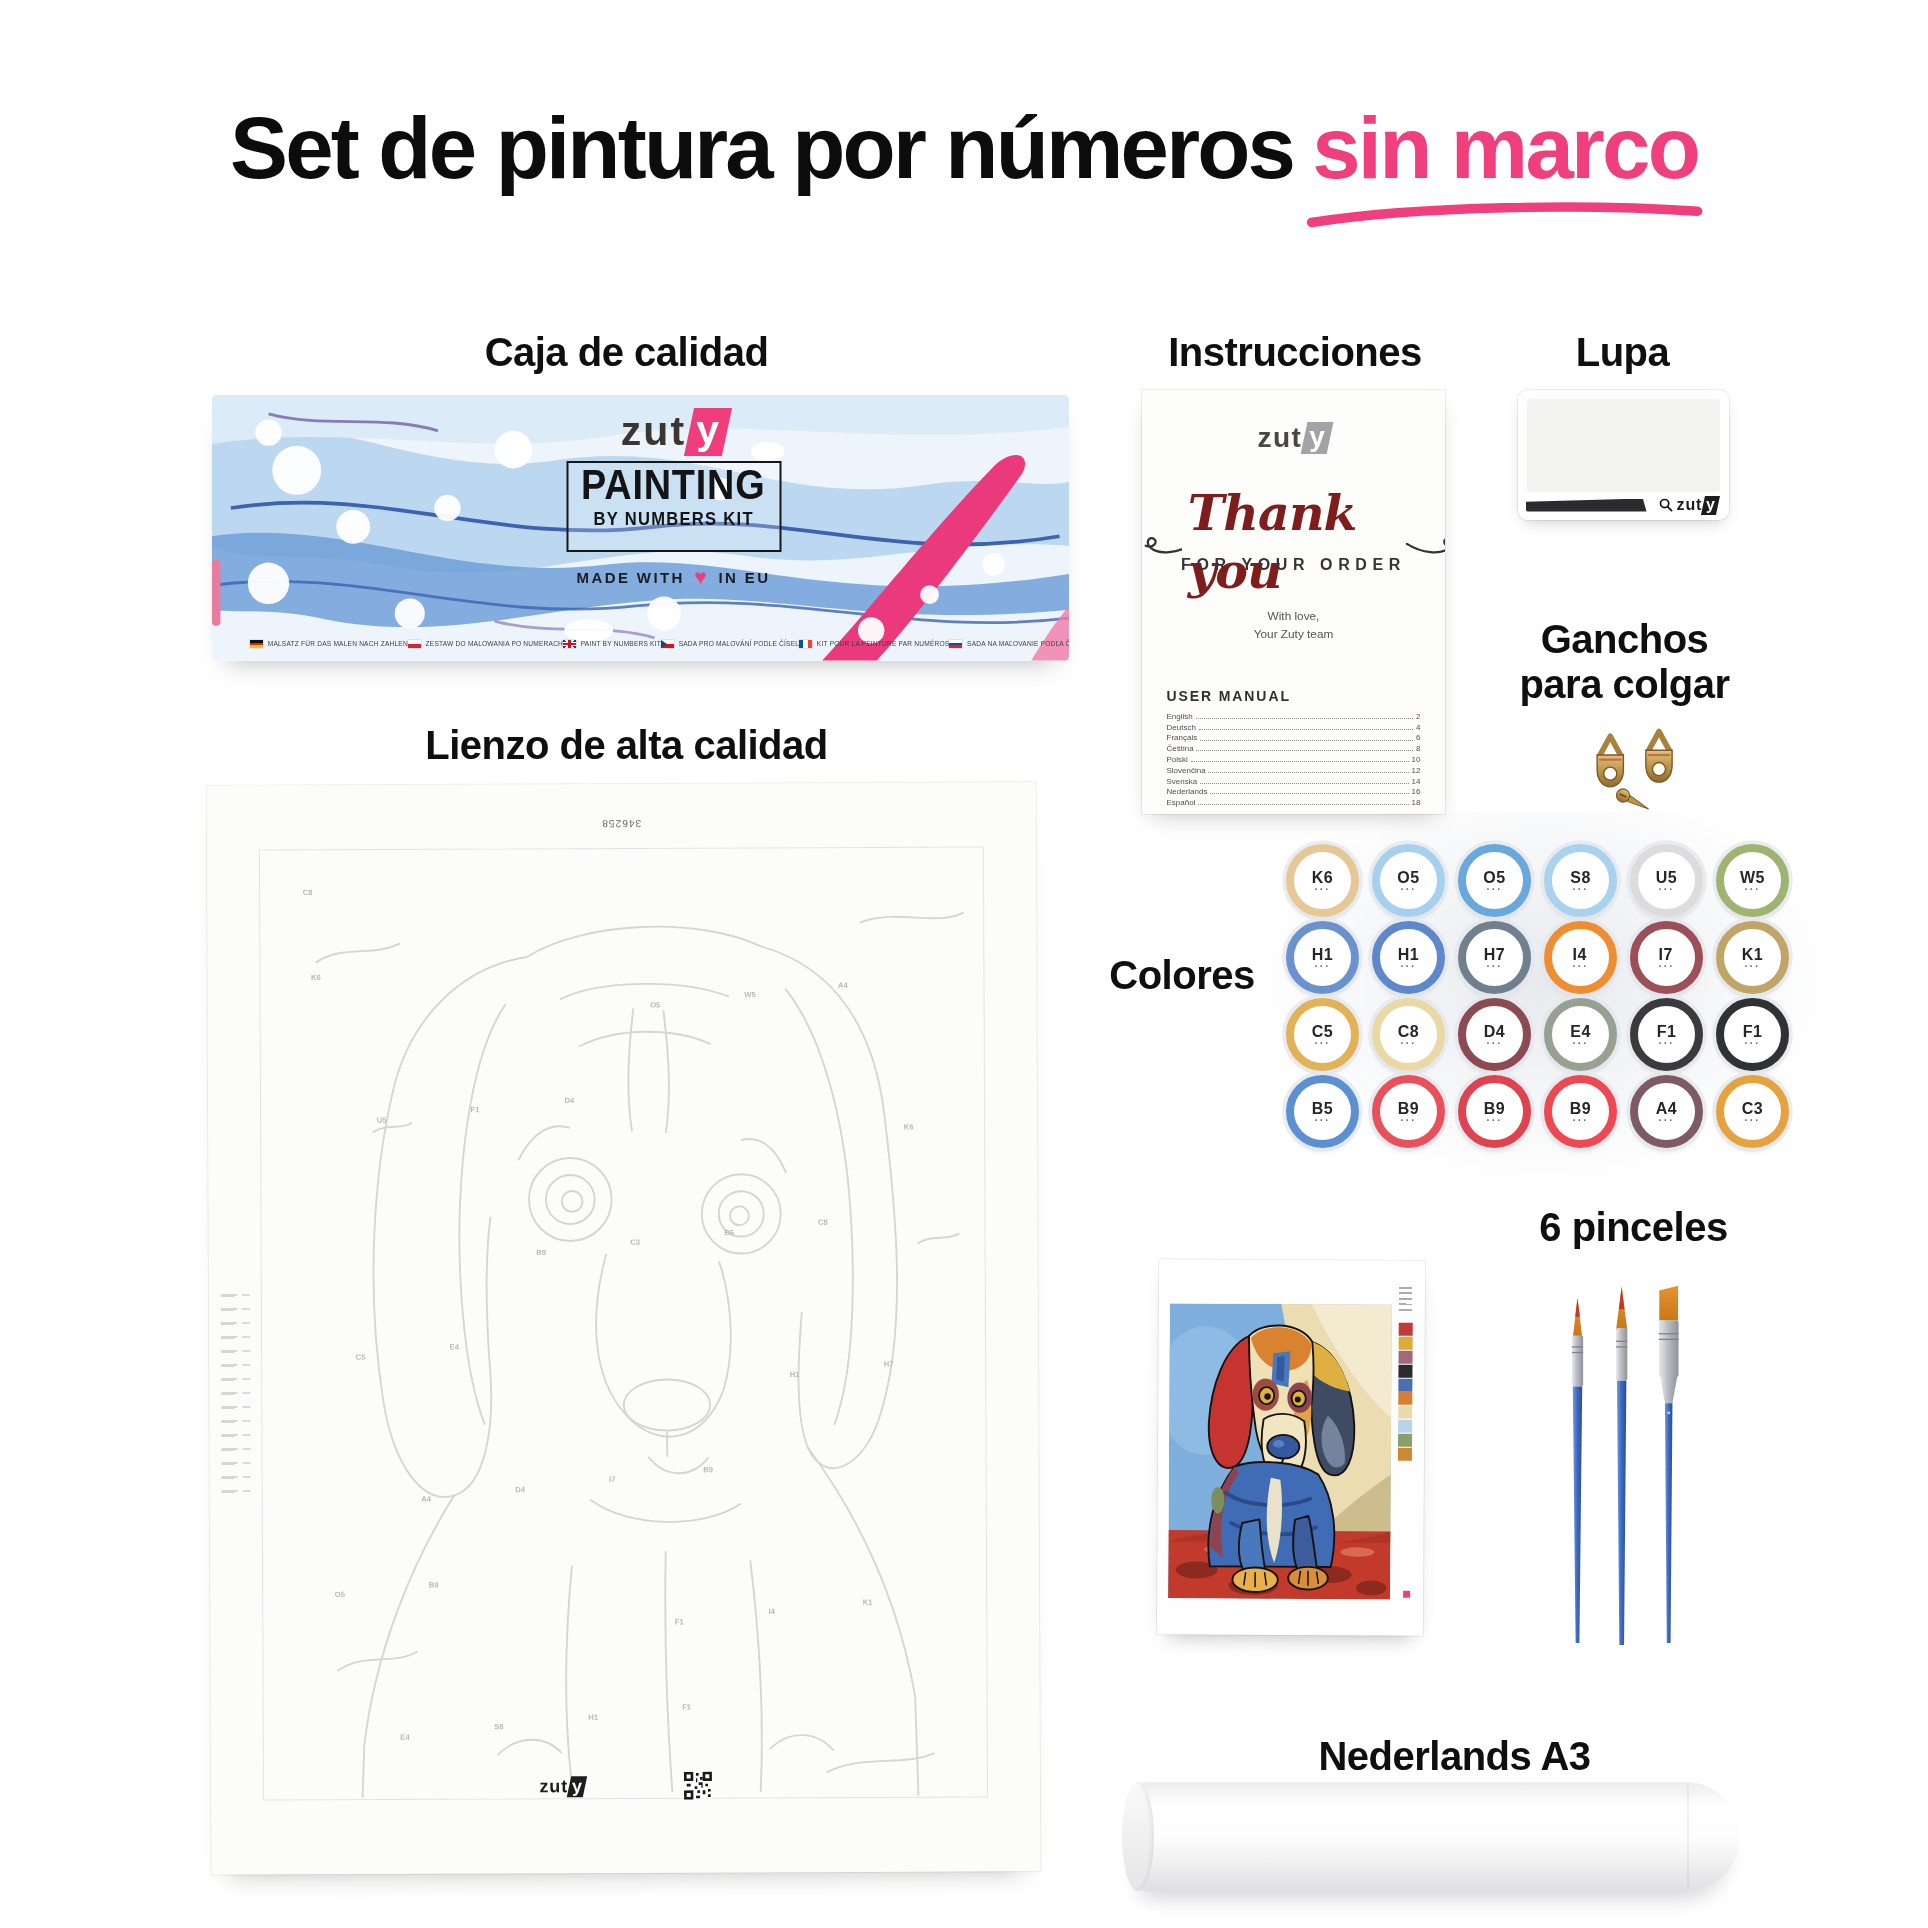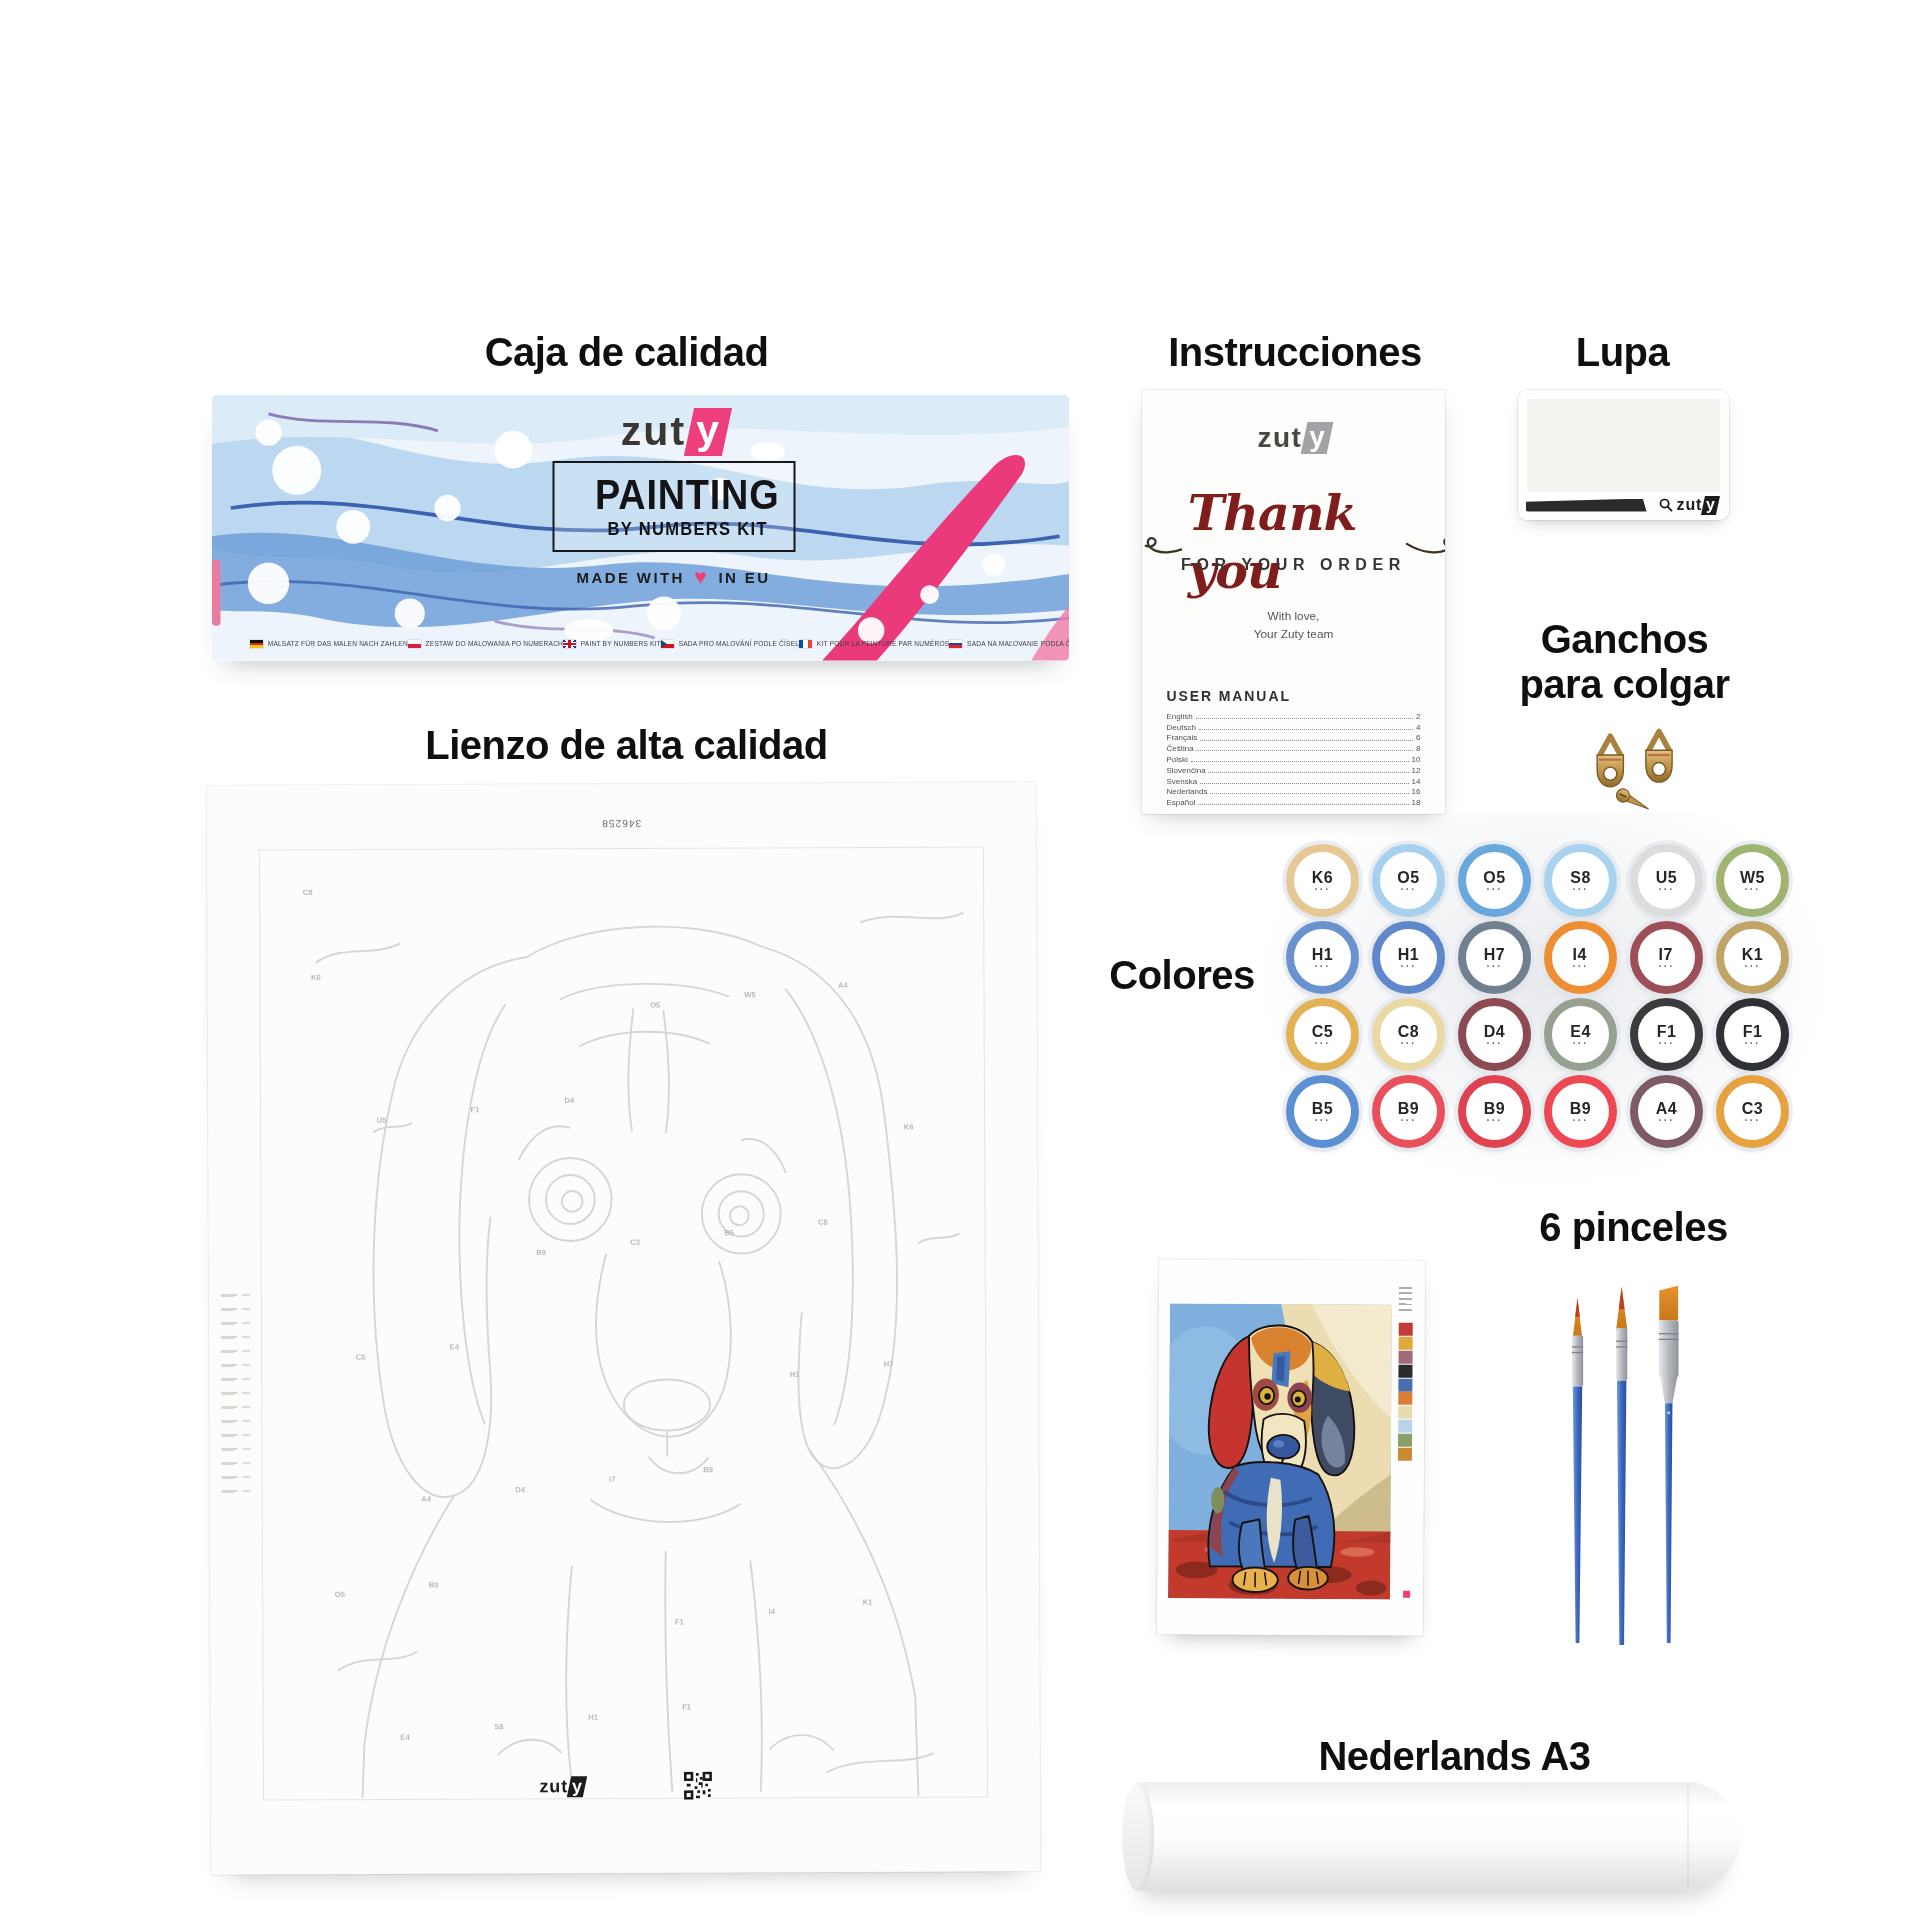--- a/index.html
+++ b/index.html
@@ -134,6 +134,12 @@
 
 <div id="stage">
 
+  <div class="title">
+    <span>Set de pintura por números</span><span class="pink"><span>sin marco</span><svg viewBox="0 0 420 32" preserveAspectRatio="none">
+          <path d="M8,24 C120,6 300,4 412,12" stroke="#ef3f7d" stroke-width="10" fill="none" stroke-linecap="round"></path>
+          <path d="M340,9 C370,7 398,8 414,13" stroke="#ef3f7d" stroke-width="5" fill="none" stroke-linecap="round"></path>
+        </svg></span>
+  </div>
 
   <div class="sec-label" style="left:217px;top:330px;width:819px;">Caja de calidad</div>
   <div class="sec-label" style="left:1130px;top:330px;width:330px;">Instrucciones</div>

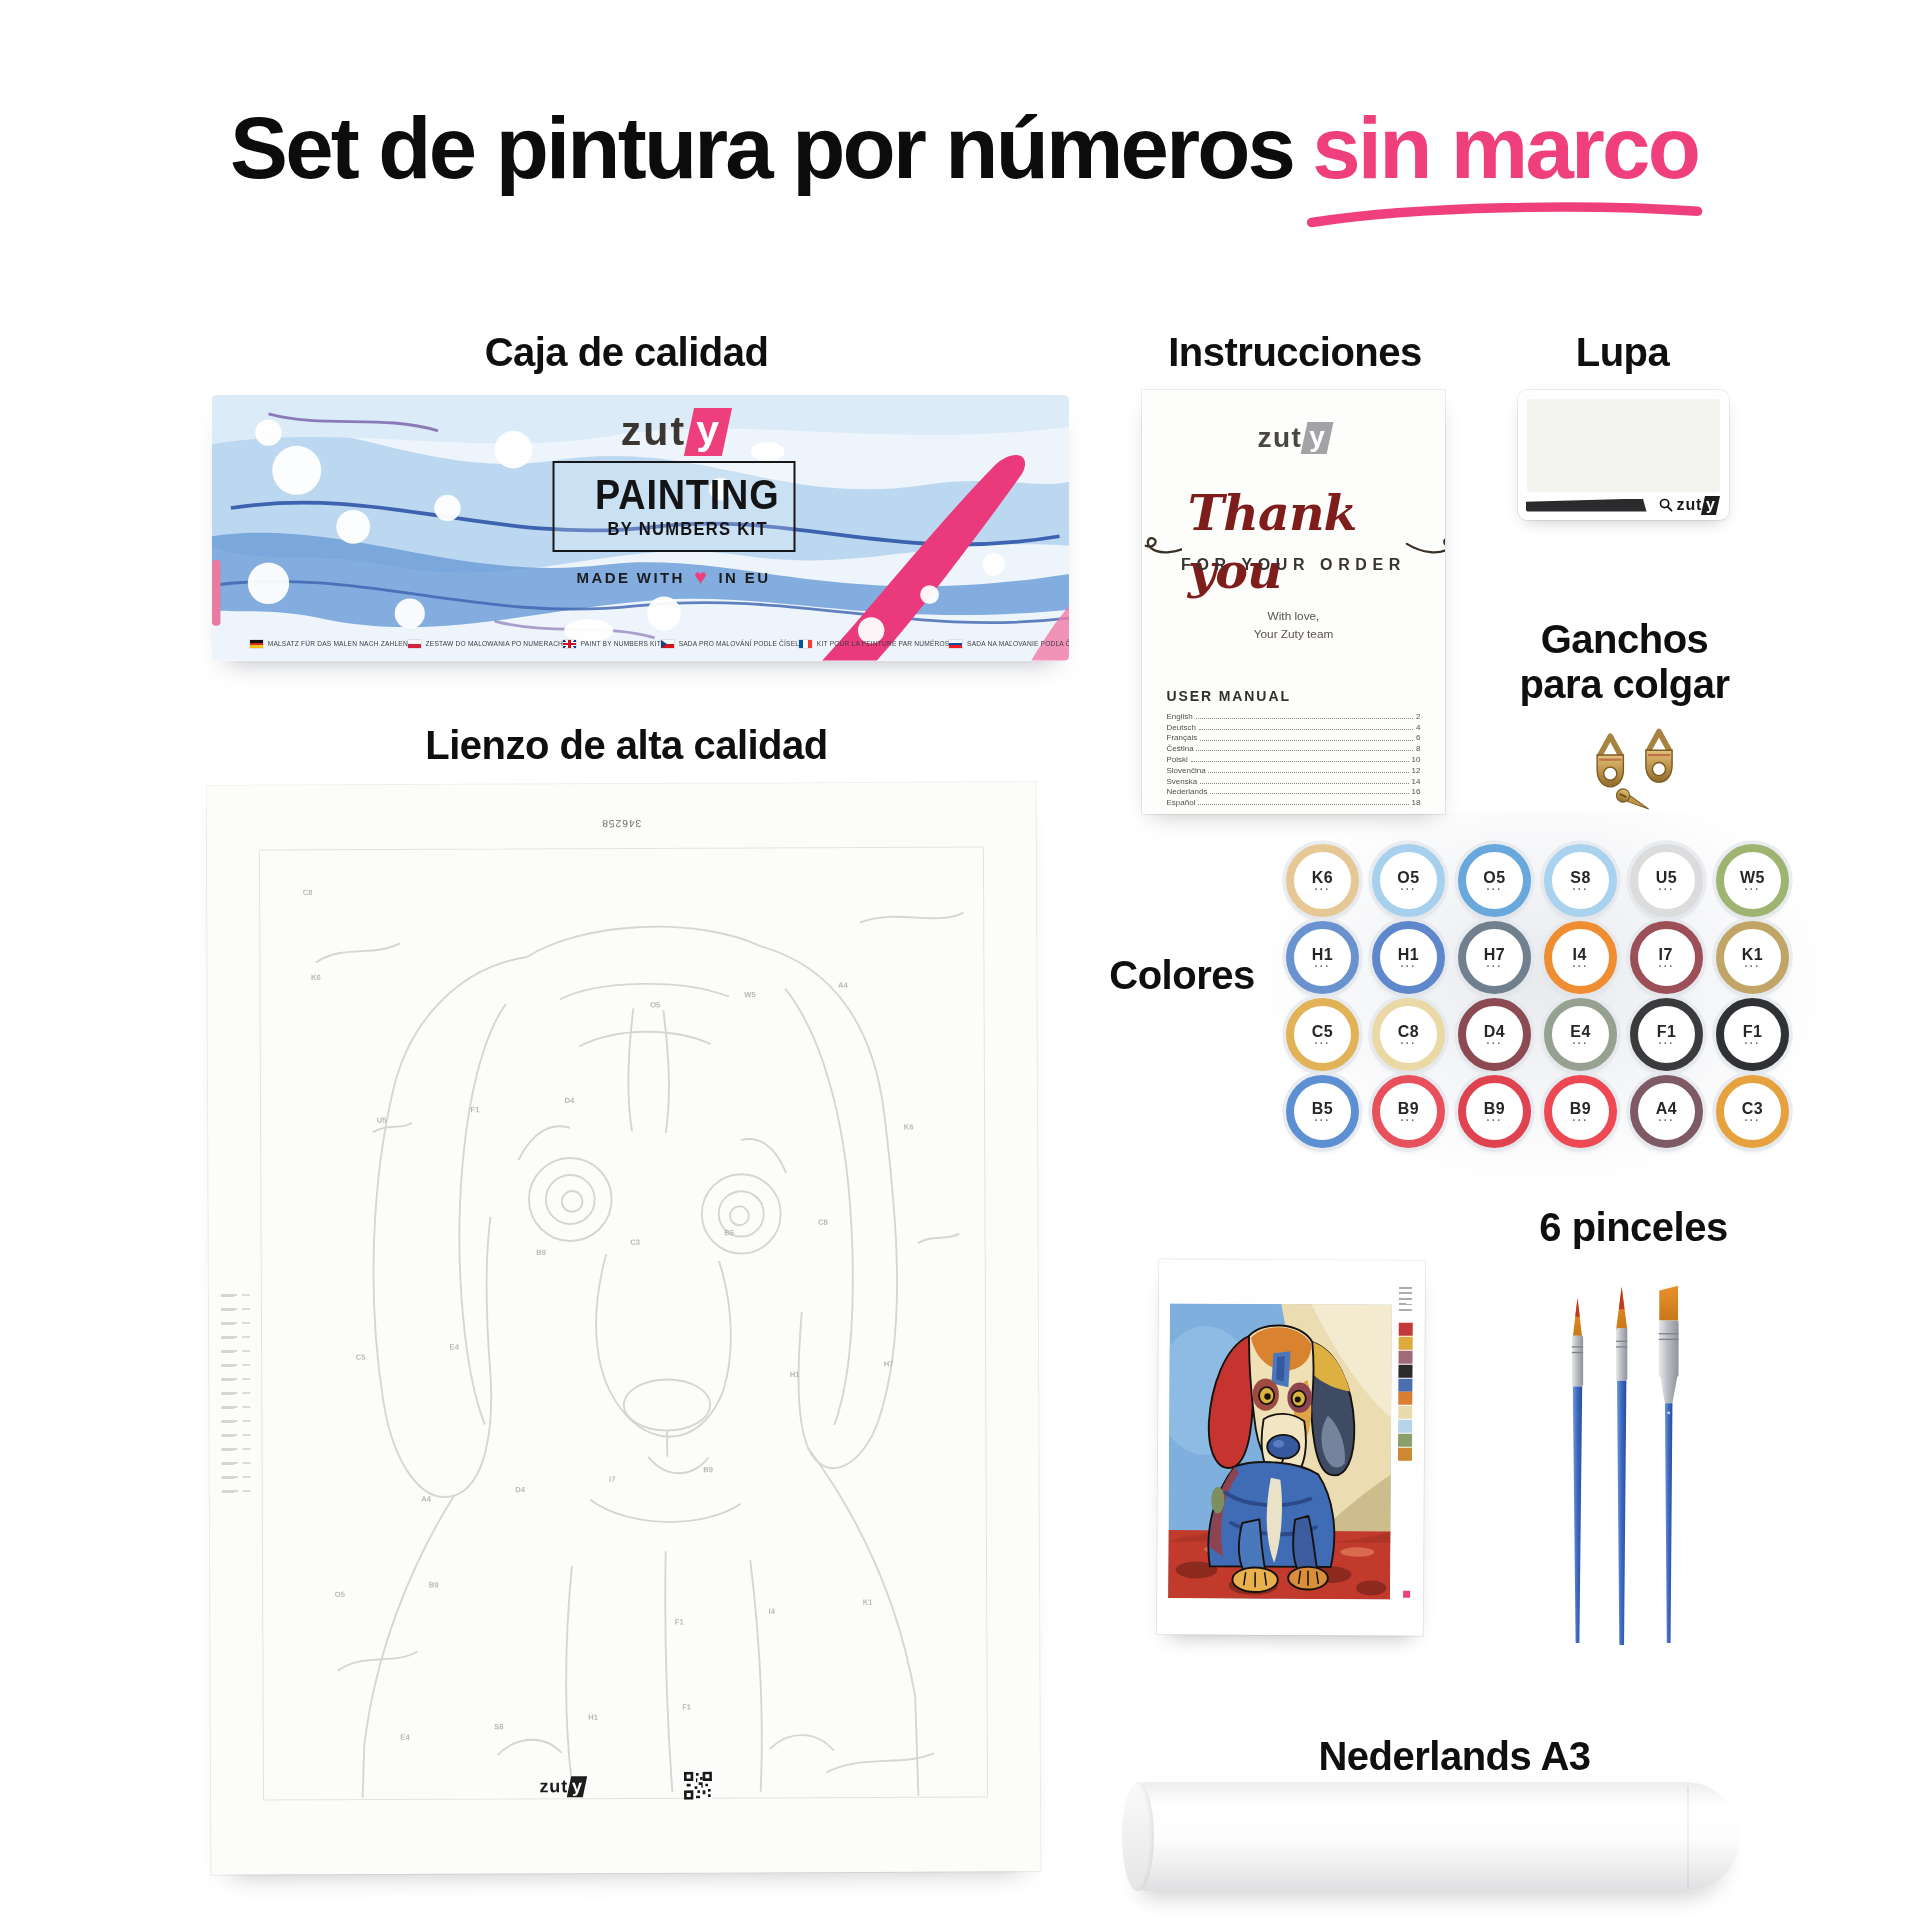--- a/index.html
+++ b/index.html
@@ -30,7 +30,7 @@
   .box-logo{position:absolute;top:13px;left:0;width:100%;display:flex;justify-content:center;font-size:41px;}
   .box-panel{position:absolute;top:66px;left:50%;transform:translateX(-50%);width:211px;height:87px;
              border:2.8px solid #17171a;background:rgba(255,255,255,.22);
-             display:flex;flex-direction:column;align-items:center;justify-content:center;padding-left:28px;}
+             display:flex;flex-direction:column;align-items:center;}
   .box-panel .big{font-size:43px;font-weight:800;letter-spacing:0.9px;color:#141417;transform:scaleX(.88);line-height:1;}
   .box-panel .small{font-size:18px;font-weight:700;letter-spacing:1.4px;color:#141417;transform:scaleX(.92);margin-top:2.8px;}
   .madewith{position:absolute;top:174px;left:0;width:100%;display:flex;justify-content:center;gap:9.4px;

